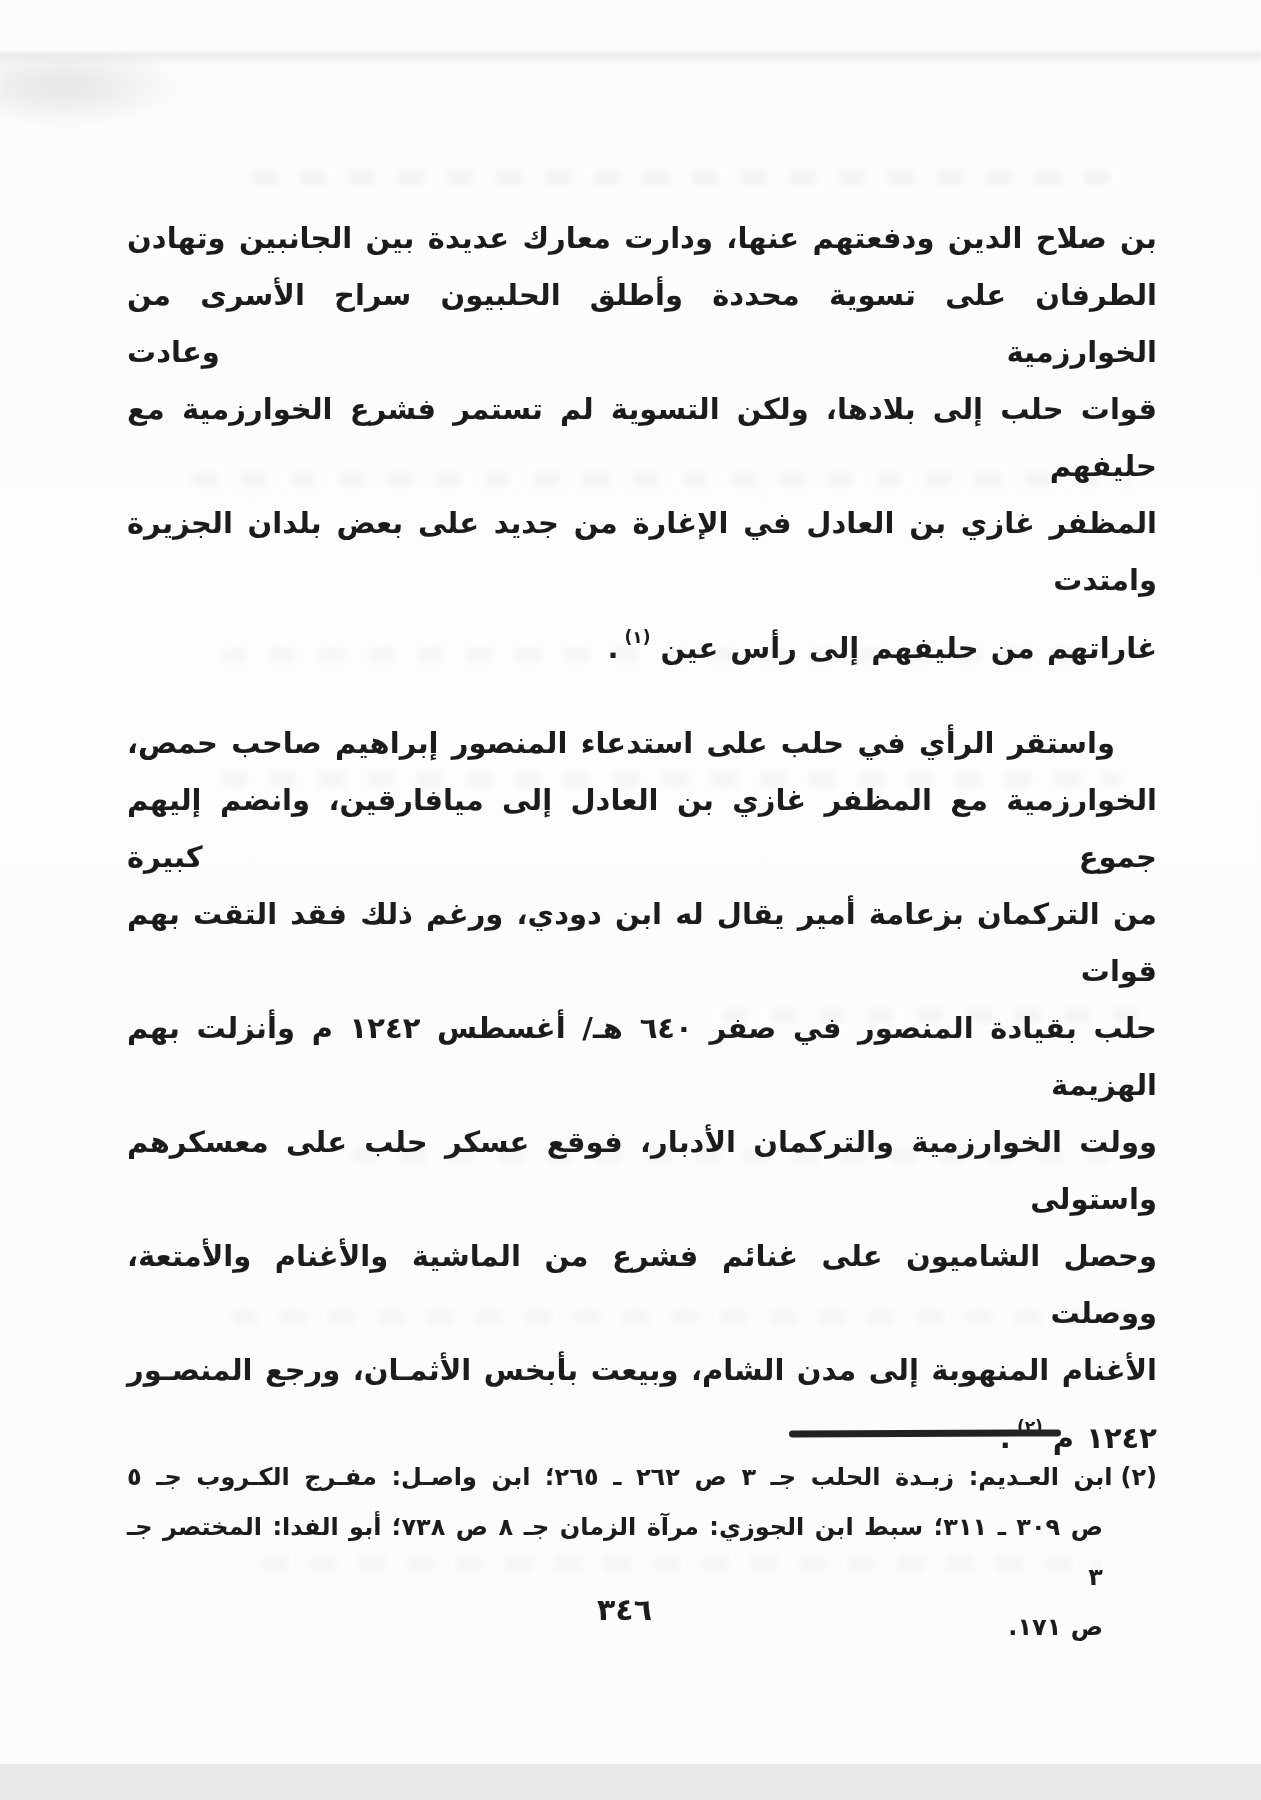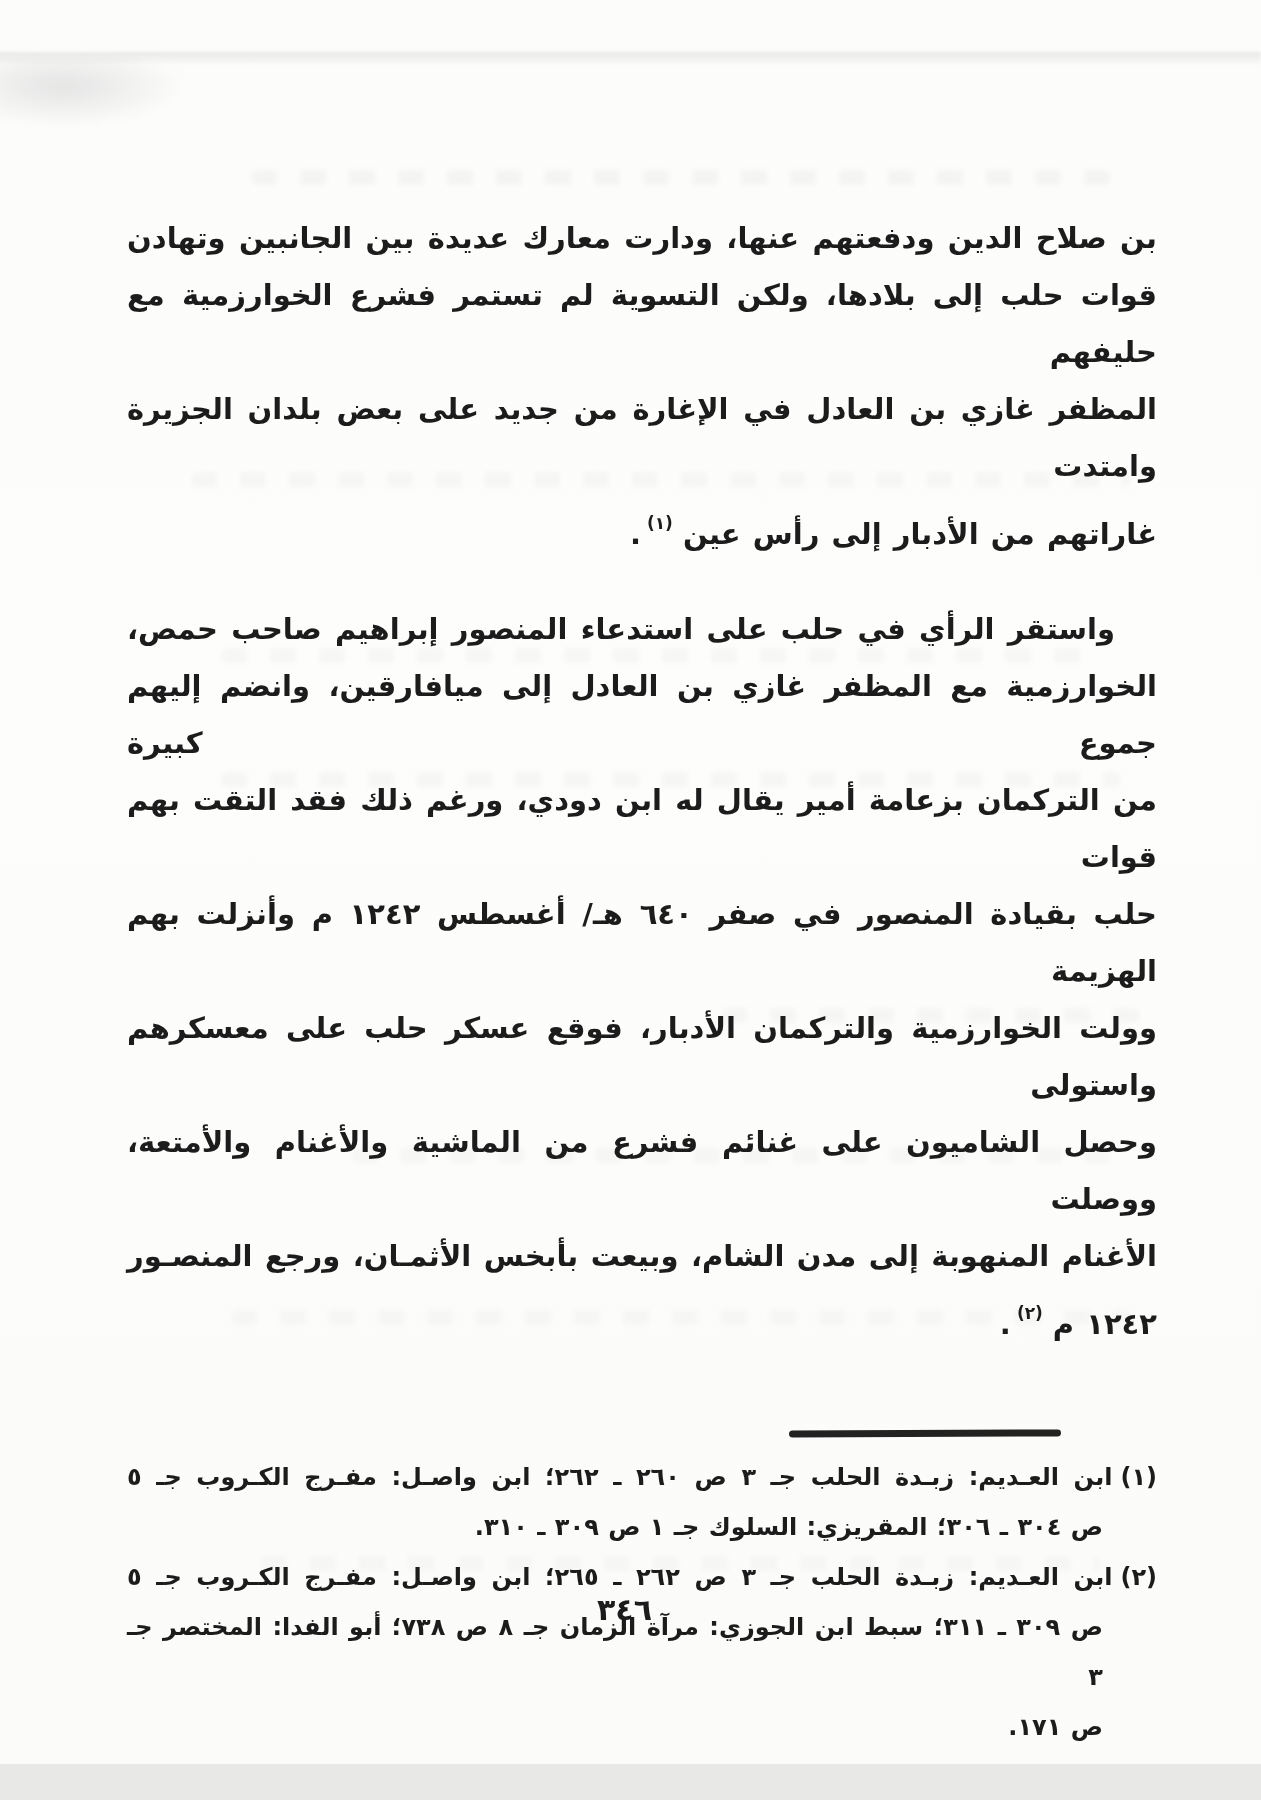--- a/index.html
+++ b/index.html
@@ -86,6 +86,7 @@
 
     <div class="para">
       <div class="line">بن صلاح الدين ودفعتهم عنها، ودارت معارك عديدة بين الجانبين وتهادن</div>
+      <div class="line">الطرفان على تسوية محددة وأطلق الحلبيون سراح الأسرى من الخوارزمية وعادت</div>
       <div class="line">قوات حلب إلى بلادها، ولكن التسوية لم تستمر فشرع الخوارزمية مع حليفهم</div>
       <div class="line">المظفر غازي بن العادل في الإغارة من جديد على بعض بلدان الجزيرة وامتدت</div>
       <div class="line lastline"><span>غاراتهم من الأدبار إلى رأس عين</span><sup class="fn-ref">(١)</sup><span class="tail">.</span></div>

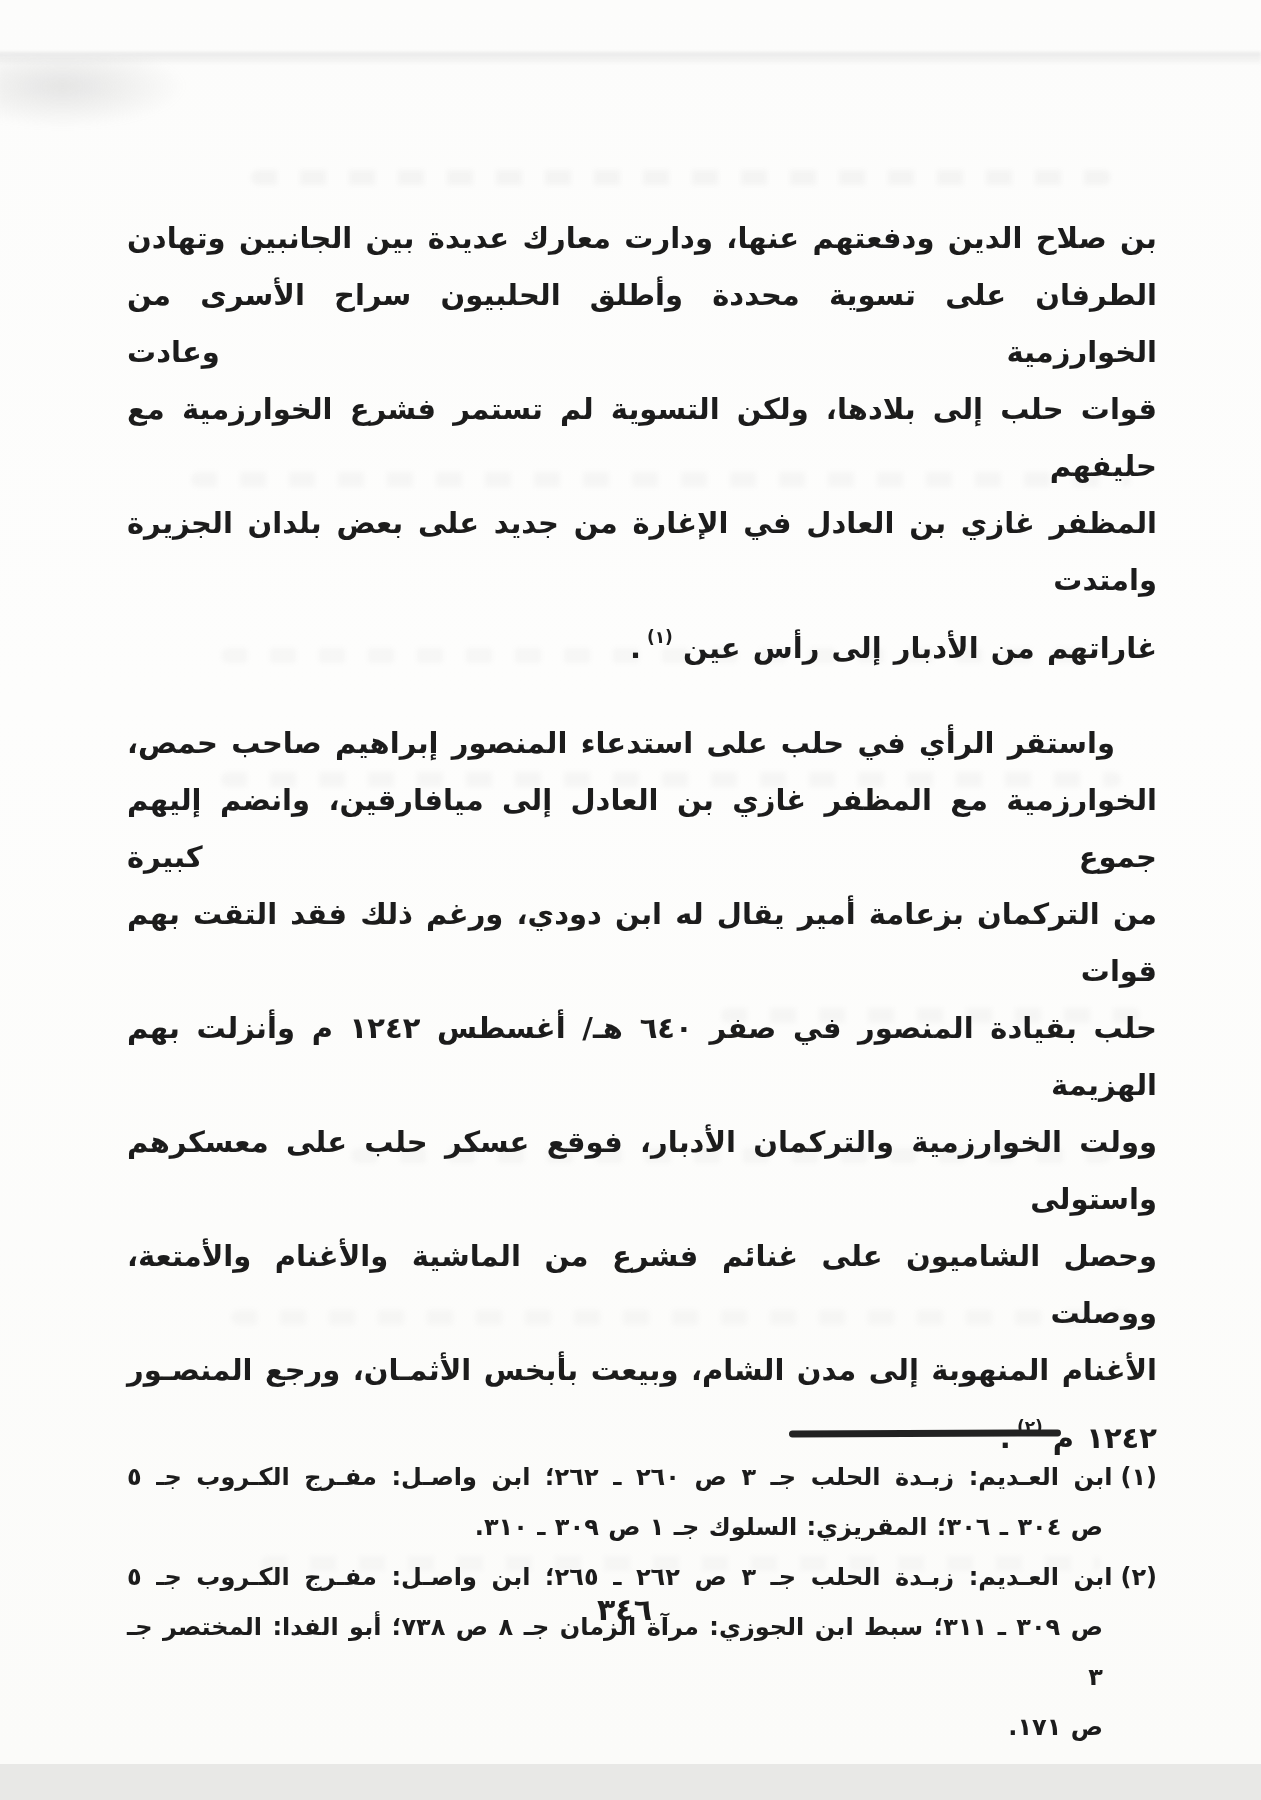--- a/index.html
+++ b/index.html
@@ -89,7 +89,7 @@
       <div class="line">الطرفان على تسوية محددة وأطلق الحلبيون سراح الأسرى من الخوارزمية وعادت</div>
       <div class="line">قوات حلب إلى بلادها، ولكن التسوية لم تستمر فشرع الخوارزمية مع حليفهم</div>
       <div class="line">المظفر غازي بن العادل في الإغارة من جديد على بعض بلدان الجزيرة وامتدت</div>
-      <div class="line lastline"><span>غاراتهم من الأدبار إلى رأس عين</span><sup class="fn-ref">(١)</sup><span class="tail">.</span></div>
+      <div class="line lastline"><span>غاراتهم من حليفهم إلى رأس عين</span><sup class="fn-ref">(١)</sup><span class="tail">.</span></div>
     </div>
 
     <div class="para">

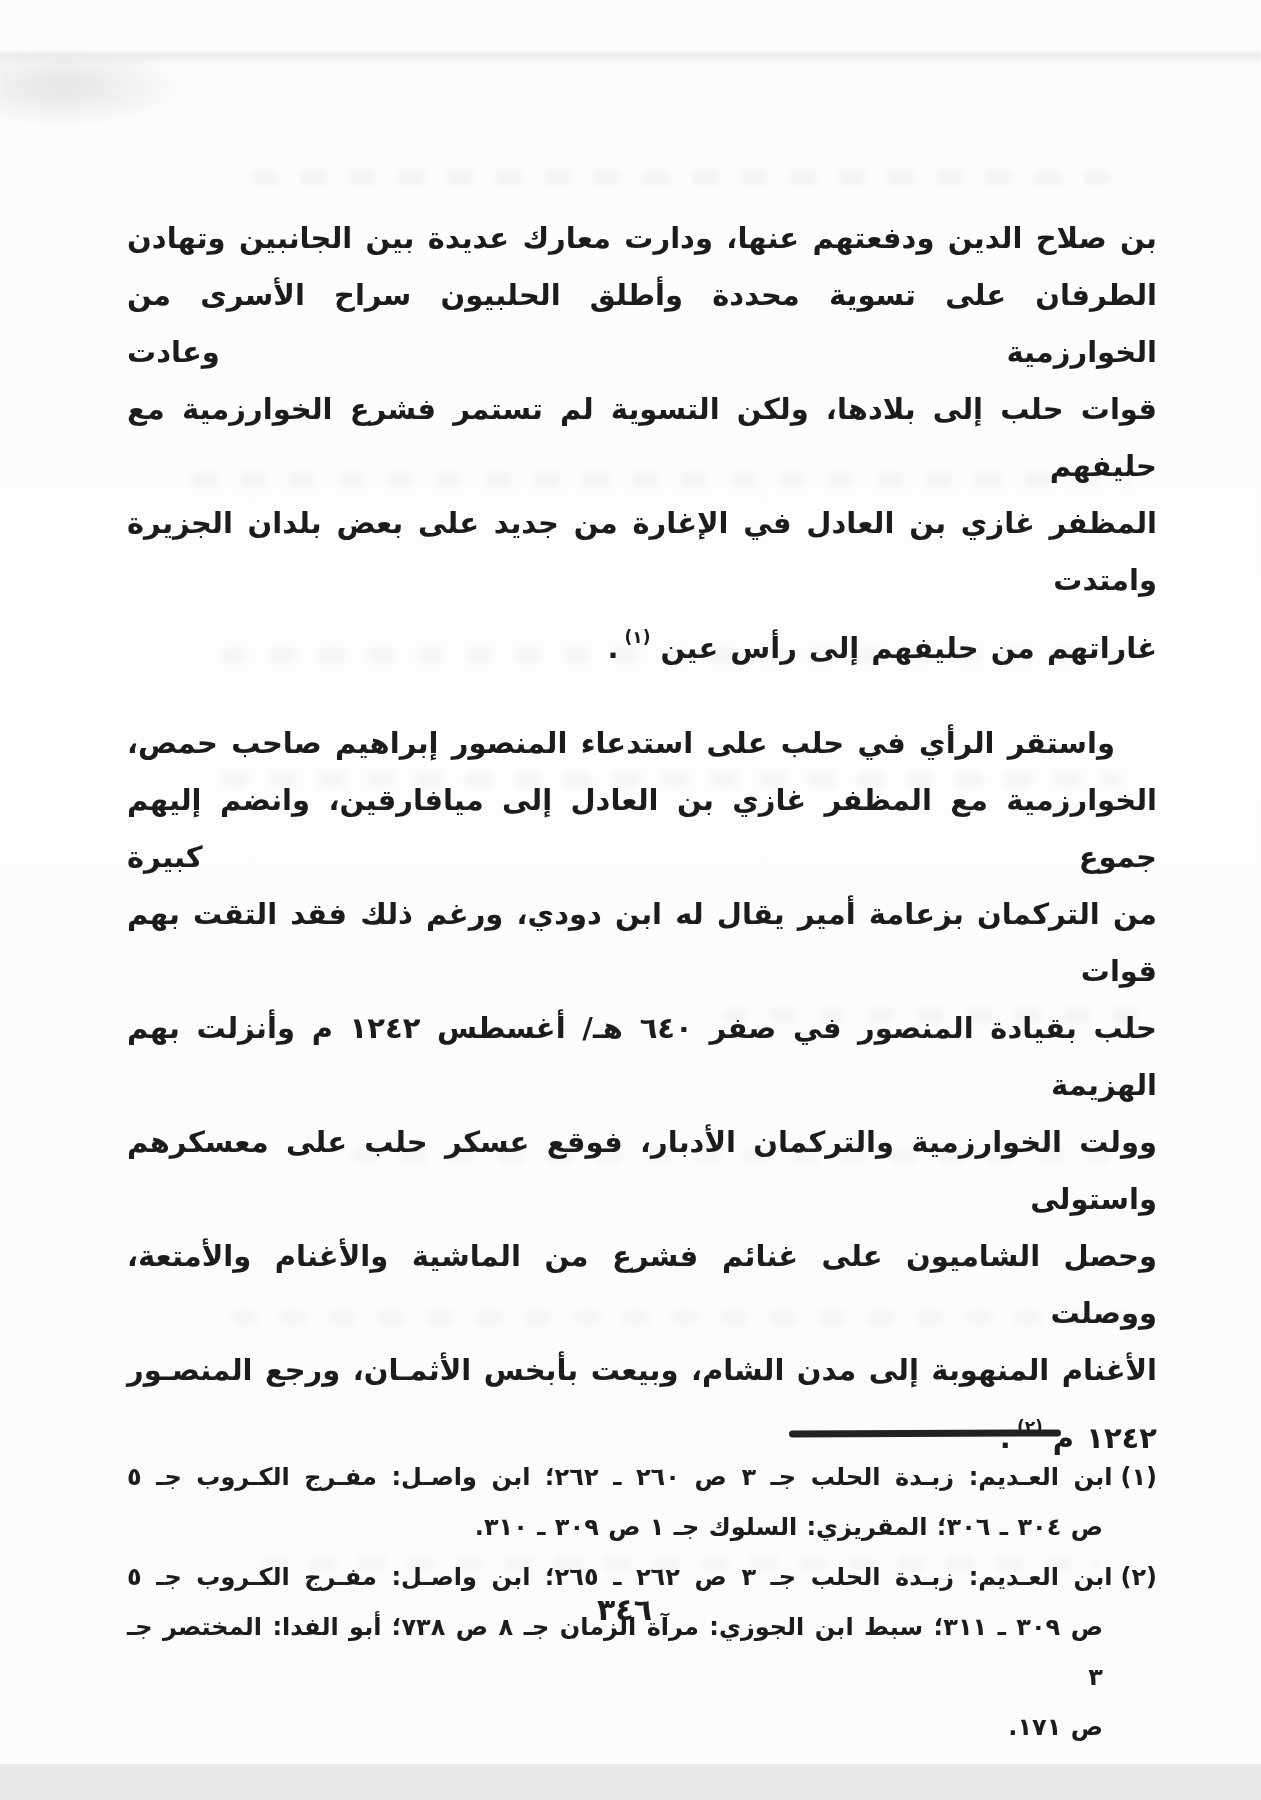--- a/index.html
+++ b/index.html
@@ -109,10 +109,6 @@
 
   <section class="footnotes">
     <div>
-      <div class="fn-line"><span class="fn-num">(١)</span><span>ابن العـديم: زبـدة الحلب جـ ٣ ص ٢٦٠ ـ ٢٦٢؛ ابن واصـل: مفـرج الكـروب جـ ٥</span></div>
-      <div class="fn-line cont endline">ص ٣٠٤ ـ ٣٠٦؛ المقريزي: السلوك جـ ١ ص ٣٠٩ ـ ٣١٠.</div>
-    </div>
-    <div>
       <div class="fn-line"><span class="fn-num">(٢)</span><span>ابن العـديم: زبـدة الحلب جـ ٣ ص ٢٦٢ ـ ٢٦٥؛ ابن واصـل: مفـرج الكـروب جـ ٥</span></div>
       <div class="fn-line cont">ص ٣٠٩ ـ ٣١١؛ سبط ابن الجوزي: مرآة الزمان جـ ٨ ص ٧٣٨؛ أبو الفدا: المختصر جـ ٣</div>
       <div class="fn-line cont endline">ص ١٧١.</div>

